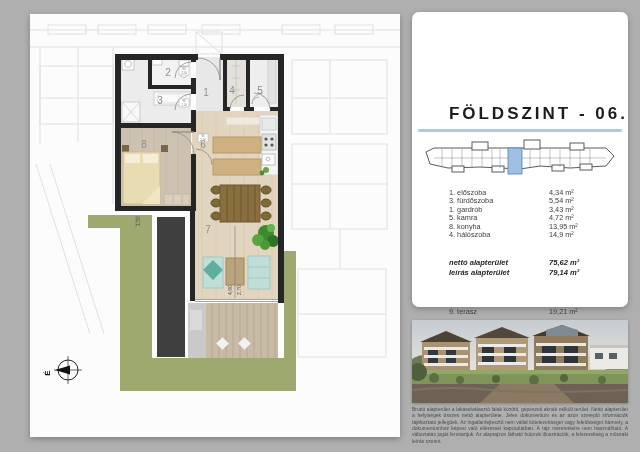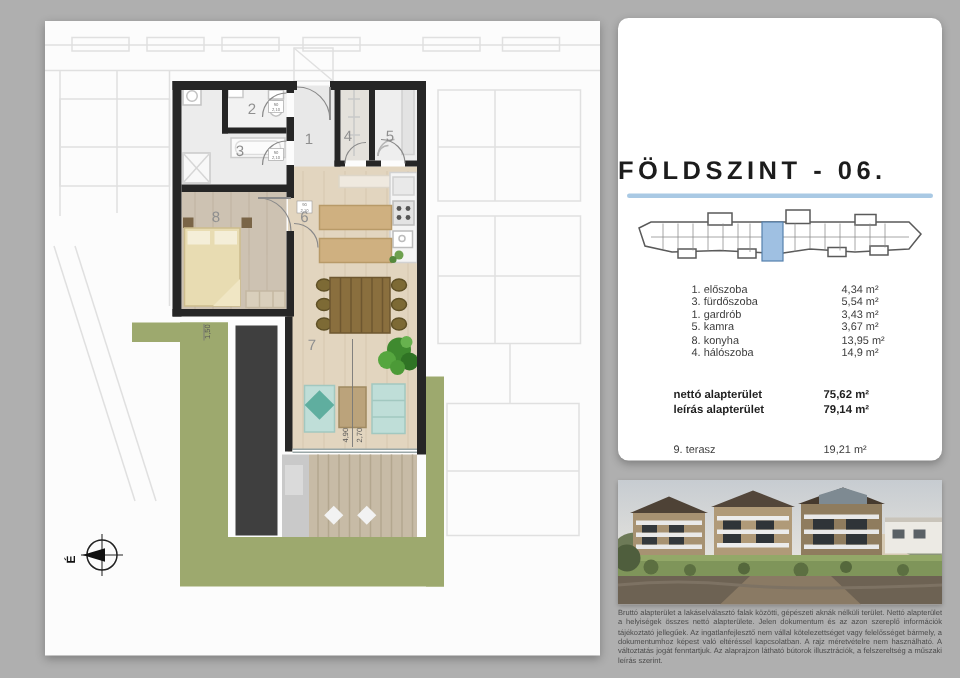--- a/index.html
+++ b/index.html
@@ -12,7 +12,7 @@
   
   .panel{position:absolute;left:412px;top:12px;width:216px;height:295px;background:#ffffff;
          border-radius:7px;box-shadow:0 2px 6px rgba(0,0,0,.28);}
-  .panel-title{margin-top:92px;text-align:left;font-size:17px;font-weight:bold;
+  .panel-title{margin-top:92px;text-align:right;font-size:17px;font-weight:bold;
                letter-spacing:3px;color:#1c1c1c;white-space:nowrap;}
   .accent-line{margin:5px auto 0 auto;width:204px;height:3px;border-radius:2px;}
   .keyplan{margin:4px auto 0 auto;display:block;}

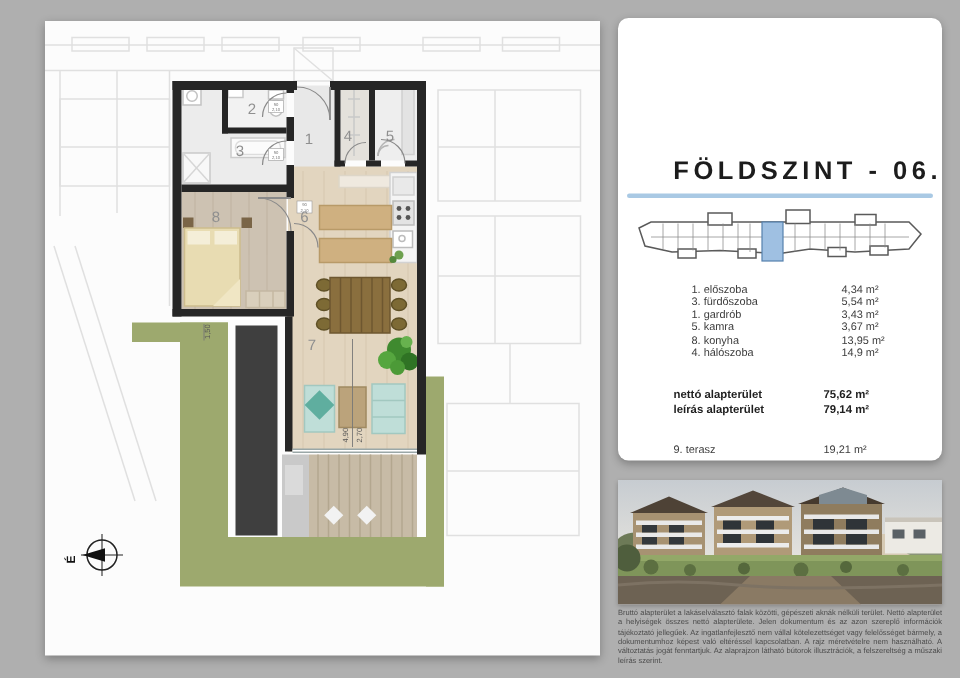--- a/index.html
+++ b/index.html
@@ -16,7 +16,7 @@
                letter-spacing:3px;color:#1c1c1c;white-space:nowrap;}
   .accent-line{margin:5px auto 0 auto;width:204px;height:3px;border-radius:2px;}
   .keyplan{margin:4px auto 0 auto;display:block;}
-  .roomlist{margin-top:5px;padding-left:12px;}
+  .roomlist{margin-top:5px;}
   .row{position:relative;padding-left:37px;font-size:7.3px;line-height:8.4px;color:#3d3d3d;}
   .row .val{position:absolute;left:137px;top:0;}
   .totals{margin-top:19px;}

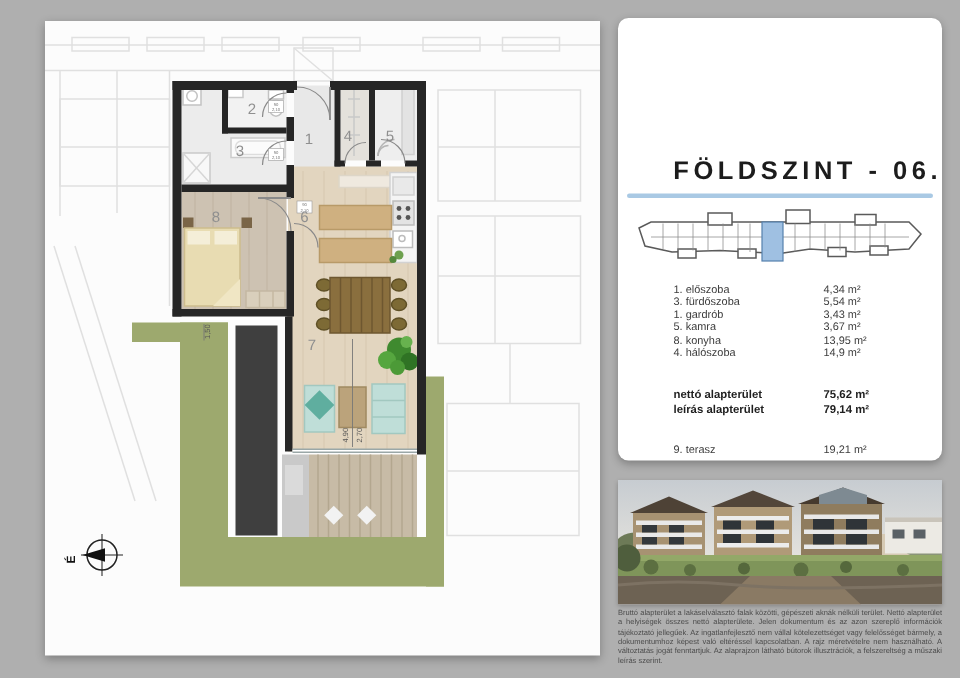--- a/index.html
+++ b/index.html
@@ -312,7 +312,7 @@
       <div class="row"><span>1. előszoba</span><span class="val">4,34 m²</span></div>
       <div class="row"><span>3. fürdőszoba</span><span class="val">5,54 m²</span></div>
       <div class="row"><span>1. gardrób</span><span class="val">3,43 m²</span></div>
-      <div class="row"><span>5. kamra</span><span class="val">3,67 m²</span></div>
+      <div class="row"><span>5. kamra</span><span class="val">4,72 m²</span></div>
       <div class="row"><span>8. konyha</span><span class="val">13,95 m²</span></div>
       <div class="row"><span>4. hálószoba</span><span class="val">14,9 m²</span></div>
     </div>

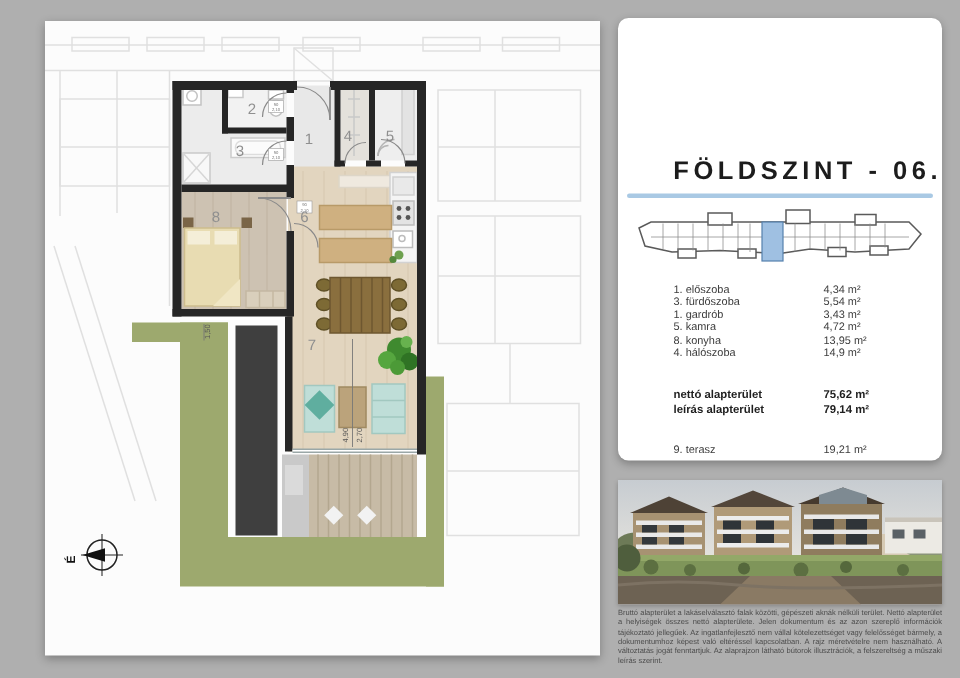--- a/index.html
+++ b/index.html
@@ -19,7 +19,7 @@
   .roomlist{margin-top:5px;}
   .row{position:relative;padding-left:37px;font-size:7.3px;line-height:8.4px;color:#3d3d3d;}
   .row .val{position:absolute;left:137px;top:0;}
-  .totals{margin-top:19px;}
+  .totals{margin-top:19px;font-style:italic;}
   .totals .row{font-weight:bold;font-size:7.6px;line-height:9.6px;color:#1f1f1f;}
   .terrace{margin-top:18px;}
   

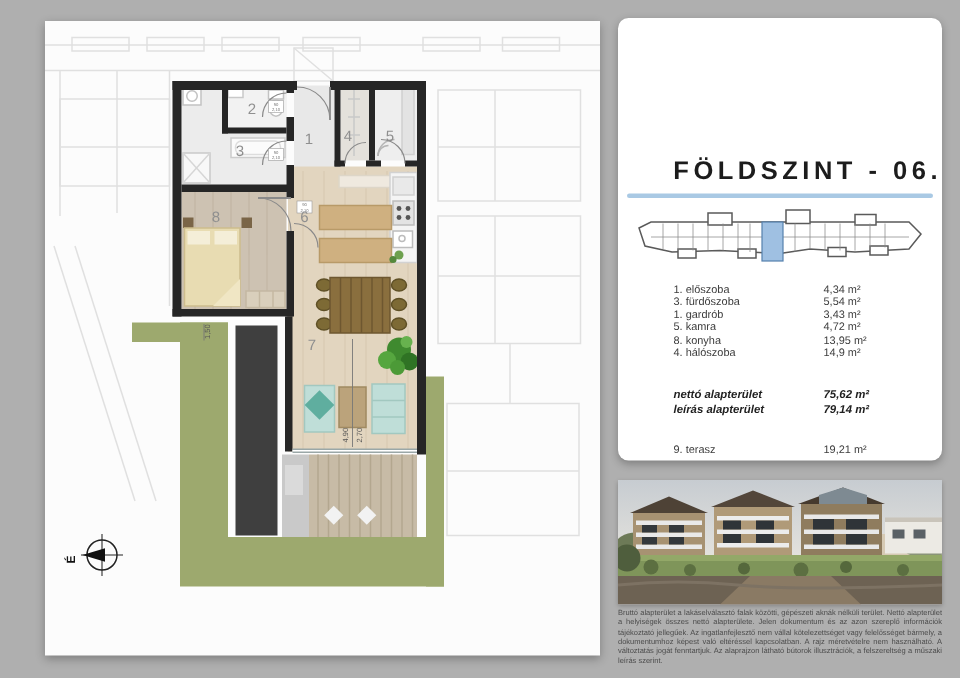--- a/index.html
+++ b/index.html
@@ -21,7 +21,7 @@
   .row .val{position:absolute;left:137px;top:0;}
   .totals{margin-top:19px;font-style:italic;}
   .totals .row{font-weight:bold;font-size:7.6px;line-height:9.6px;color:#1f1f1f;}
-  .terrace{margin-top:18px;}
+  .terrace{margin-top:30px;}
   
   .photo{position:absolute;left:412px;top:320px;width:216px;height:83px;
          box-shadow:0 1px 3px rgba(0,0,0,.25);}

